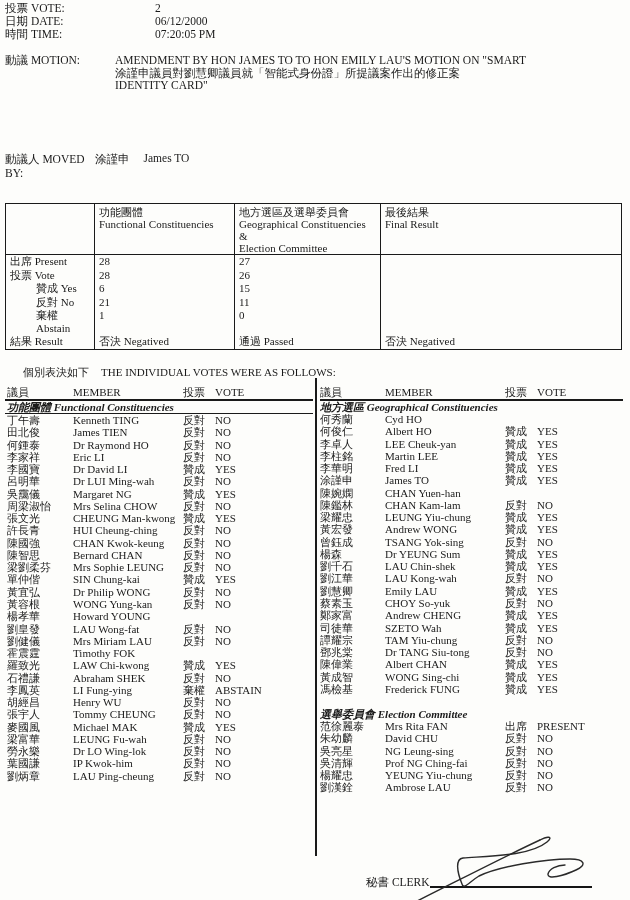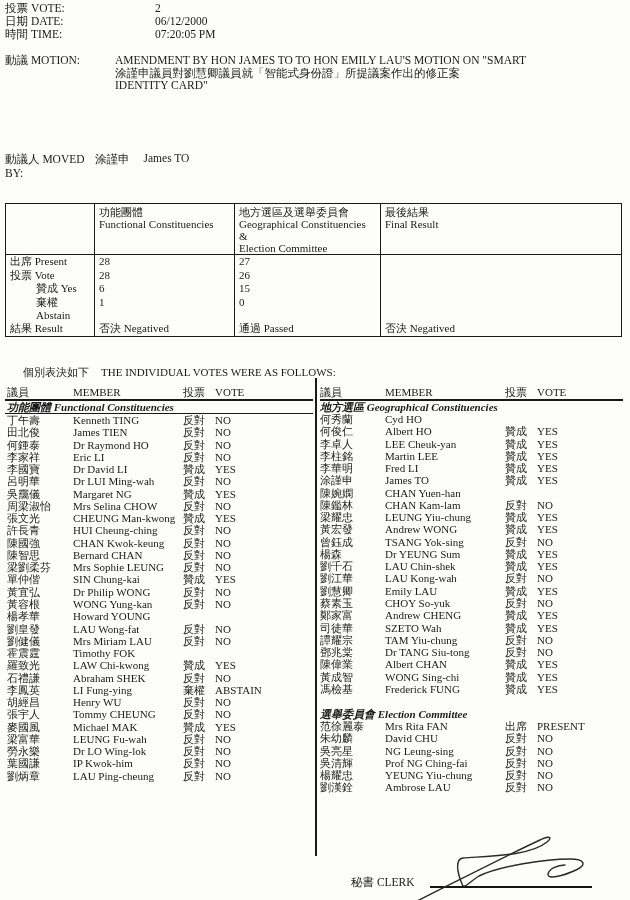--- a/index.html
+++ b/index.html
@@ -132,6 +132,12 @@
         <td></td>
       </tr>
       <tr class="indent">
+        <td>反對 No</td>
+        <td>21</td>
+        <td>11</td>
+        <td></td>
+      </tr>
+      <tr class="indent">
         <td>棄權 Abstain</td>
         <td>1</td>
         <td>0</td>

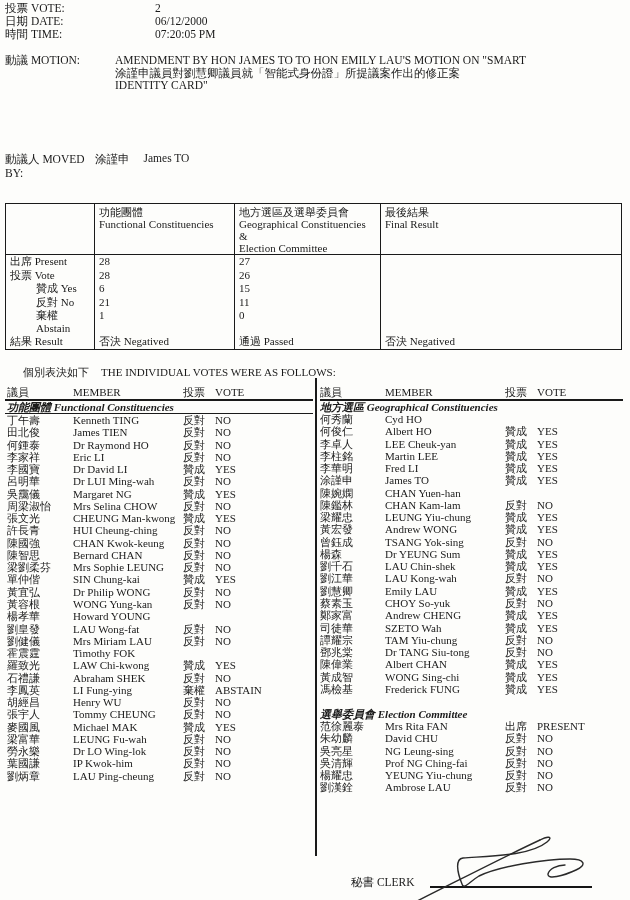--- a/index.html
+++ b/index.html
@@ -50,7 +50,7 @@
   .m-row { display:grid; height:12.27px; line-height:12.27px; white-space:nowrap; }
   .divider { position:absolute; left:315px; top:378px; width:1.5px; height:478px; background:#1a1a1a; }
   
-  .clerk-label { position:absolute; left:351px; top:875px; font-size:11.5px; }
+  .clerk-label { position:absolute; left:366px; top:875px; font-size:11.5px; }
   .sig-line { position:absolute; left:430px; top:886px; width:162px; height:2px; background:#151515; }
   .signature { position:absolute; left:395px; top:806px; }
 </style>

